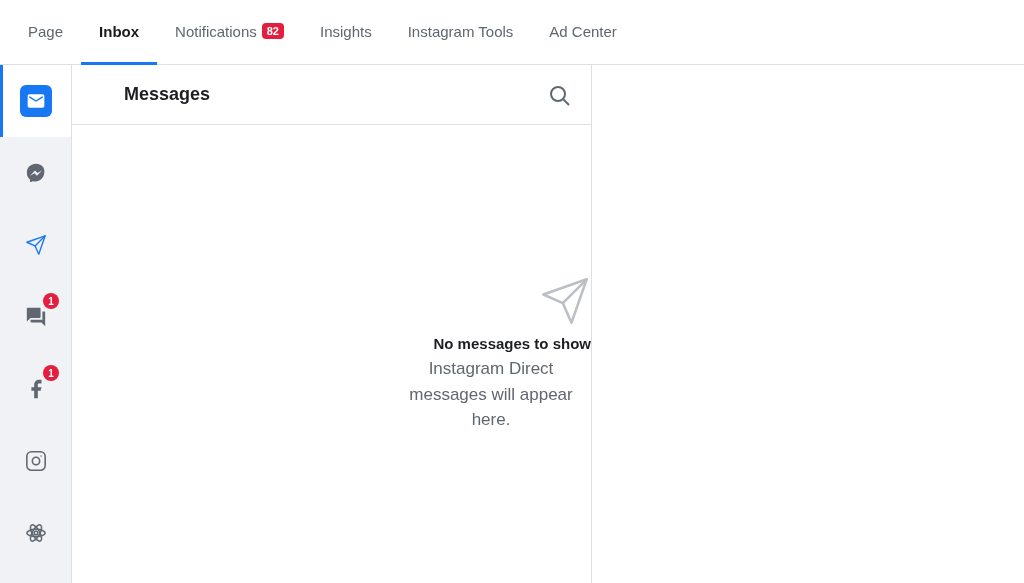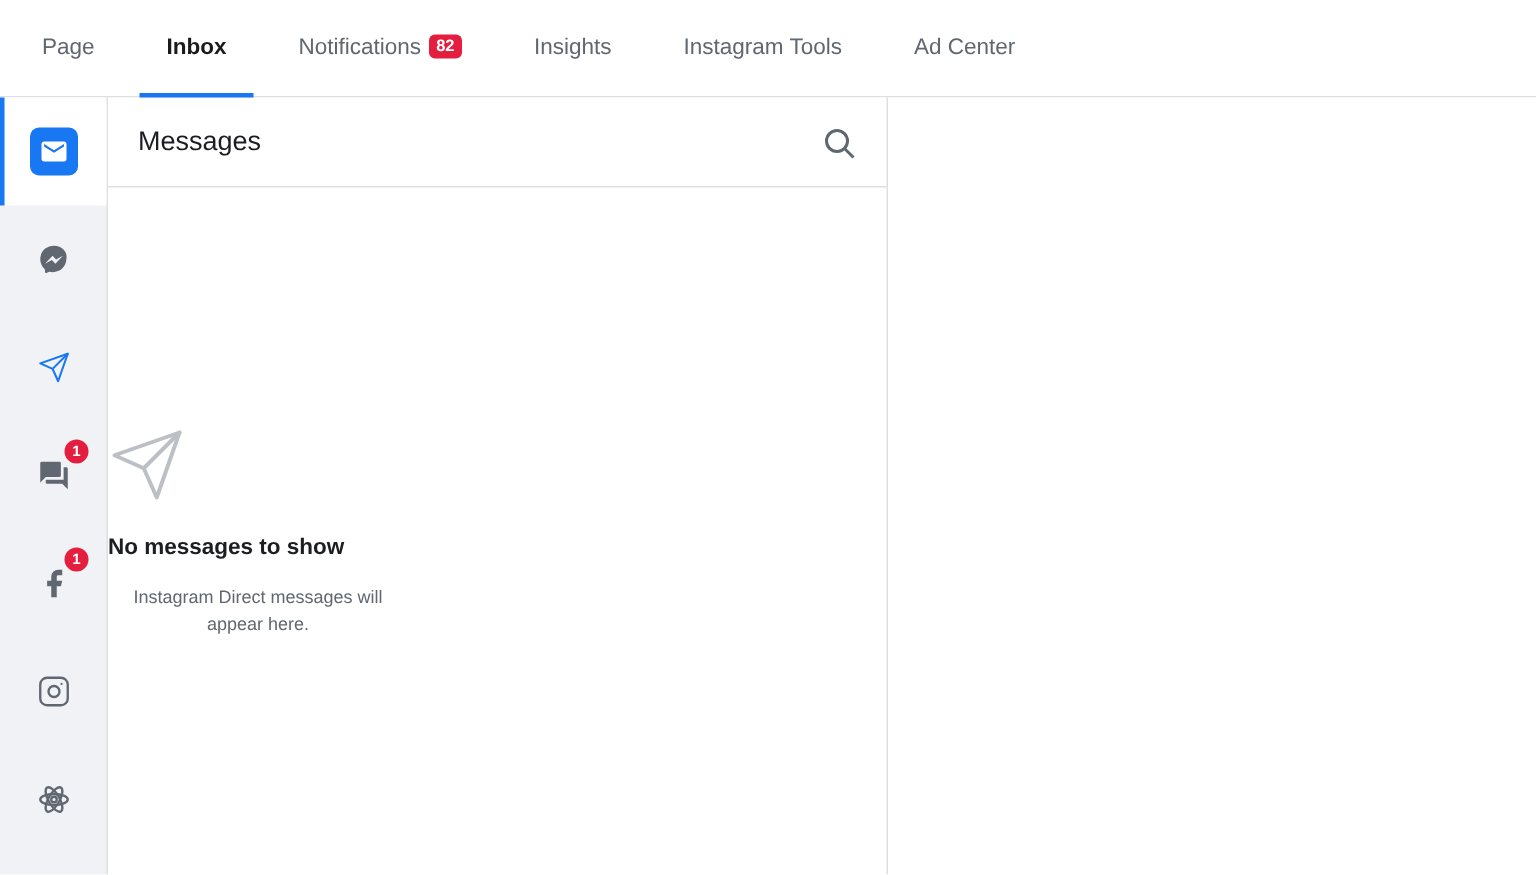--- a/index.html
+++ b/index.html
@@ -13,7 +13,6 @@
       height: 65px;
       background: #fff;
       padding: 0 10px;
-      gap: 12px;
     }
     .nav-item {
       display: flex;

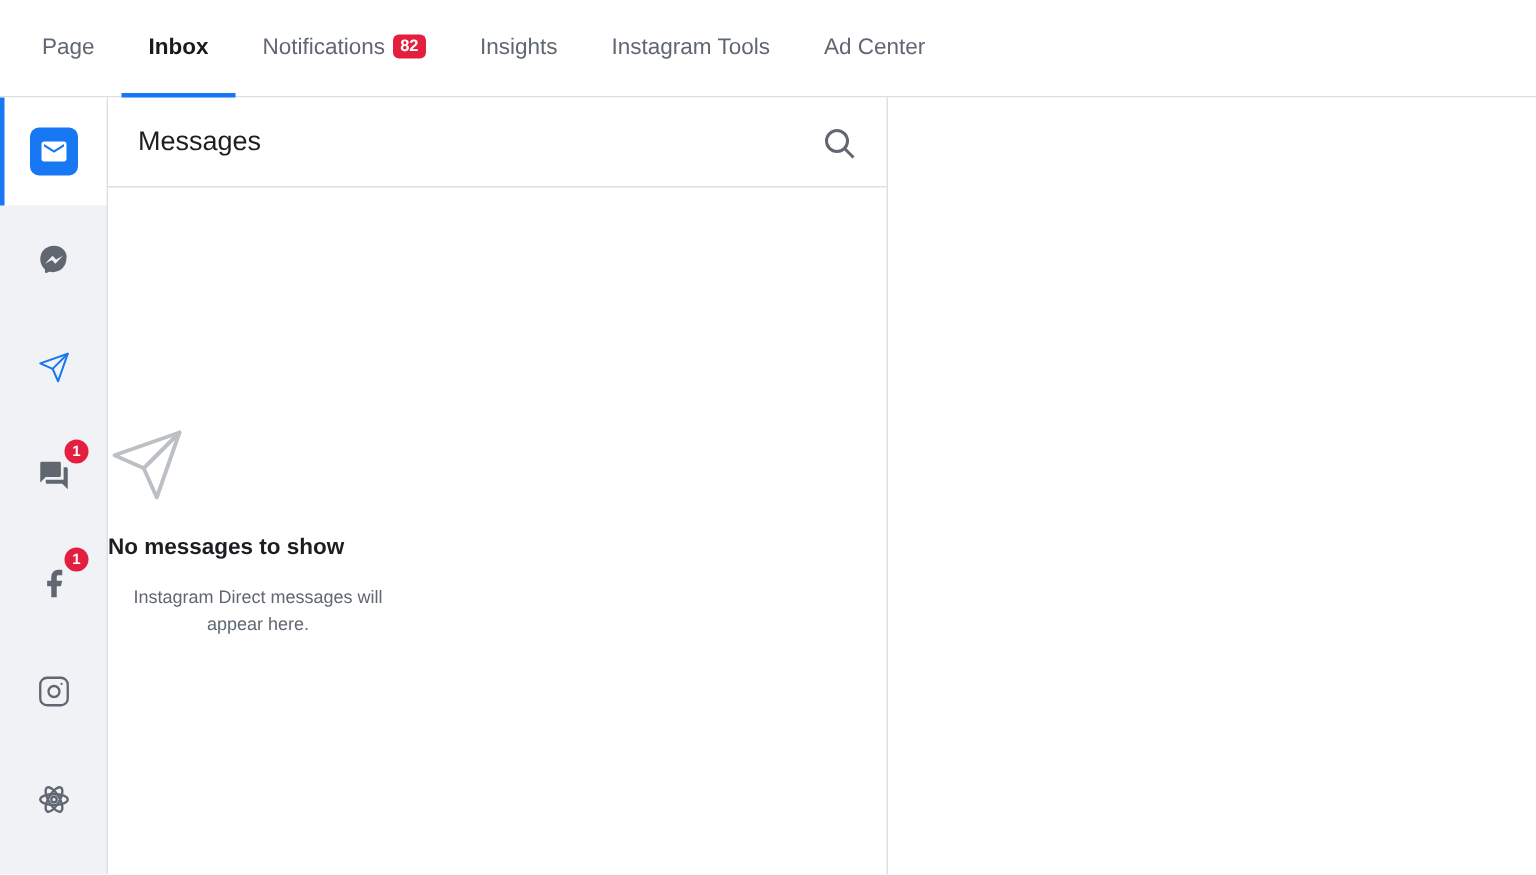--- a/index.html
+++ b/index.html
@@ -133,8 +133,9 @@
     }
     .messages-title {
       font-size: 18px;
-      font-weight: 400;
+      font-weight: 700;
       color: #1c1e21;
+      margin-left: 32px;
     }
     .search-icon-btn {
       cursor: pointer;

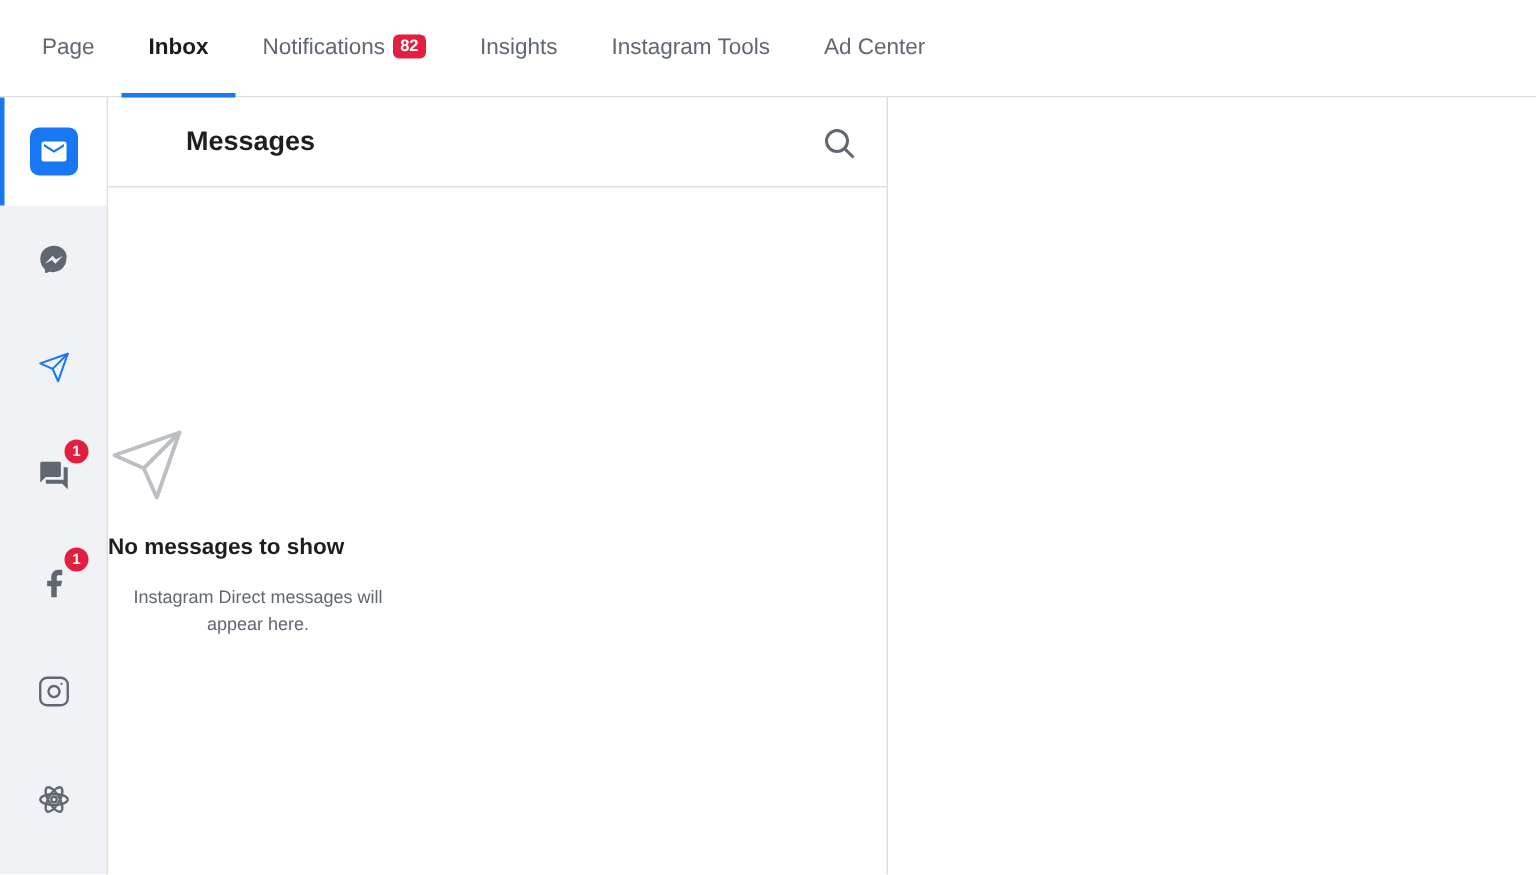--- a/index.html
+++ b/index.html
@@ -149,9 +149,10 @@
       flex: 1;
       display: flex;
       flex-direction: column;
-      align-items: flex-start;
-      justify-content: center;
-      gap: 16px;
+      align-items: flex-end;
+      justify-content: center;
+      gap: 4px;
+      padding-left: 20px;
     }
     .empty-icon {
       color: #bcc0c4;

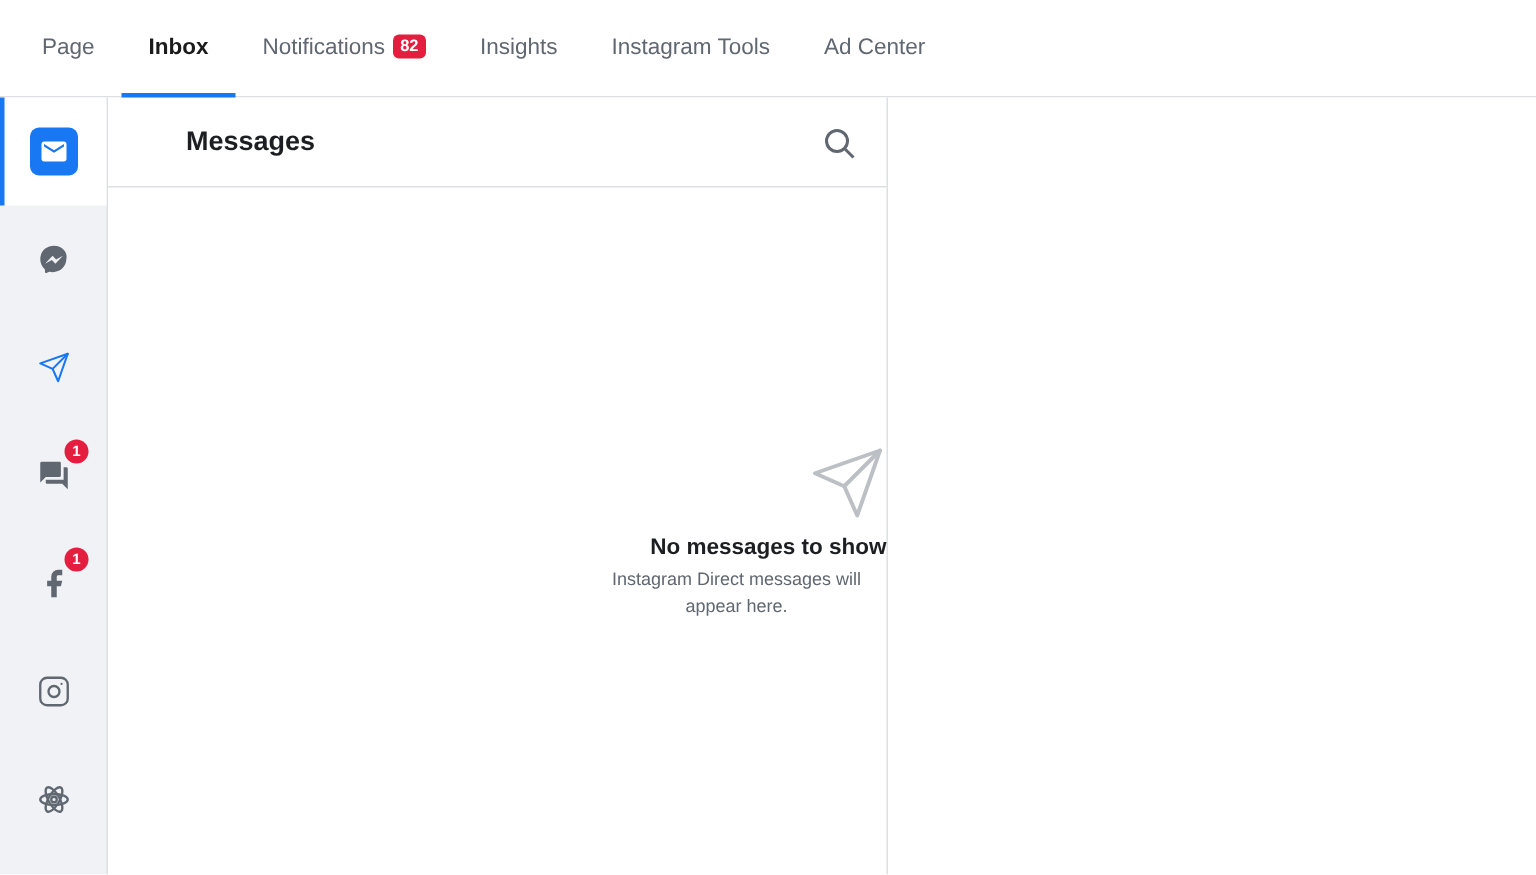--- a/index.html
+++ b/index.html
@@ -164,7 +164,7 @@
       color: #1c1e21;
     }
     .empty-desc {
-      font-size: 12px;
+      font-size: 17px;
       color: #606770;
       text-align: center;
       line-height: 1.5;

